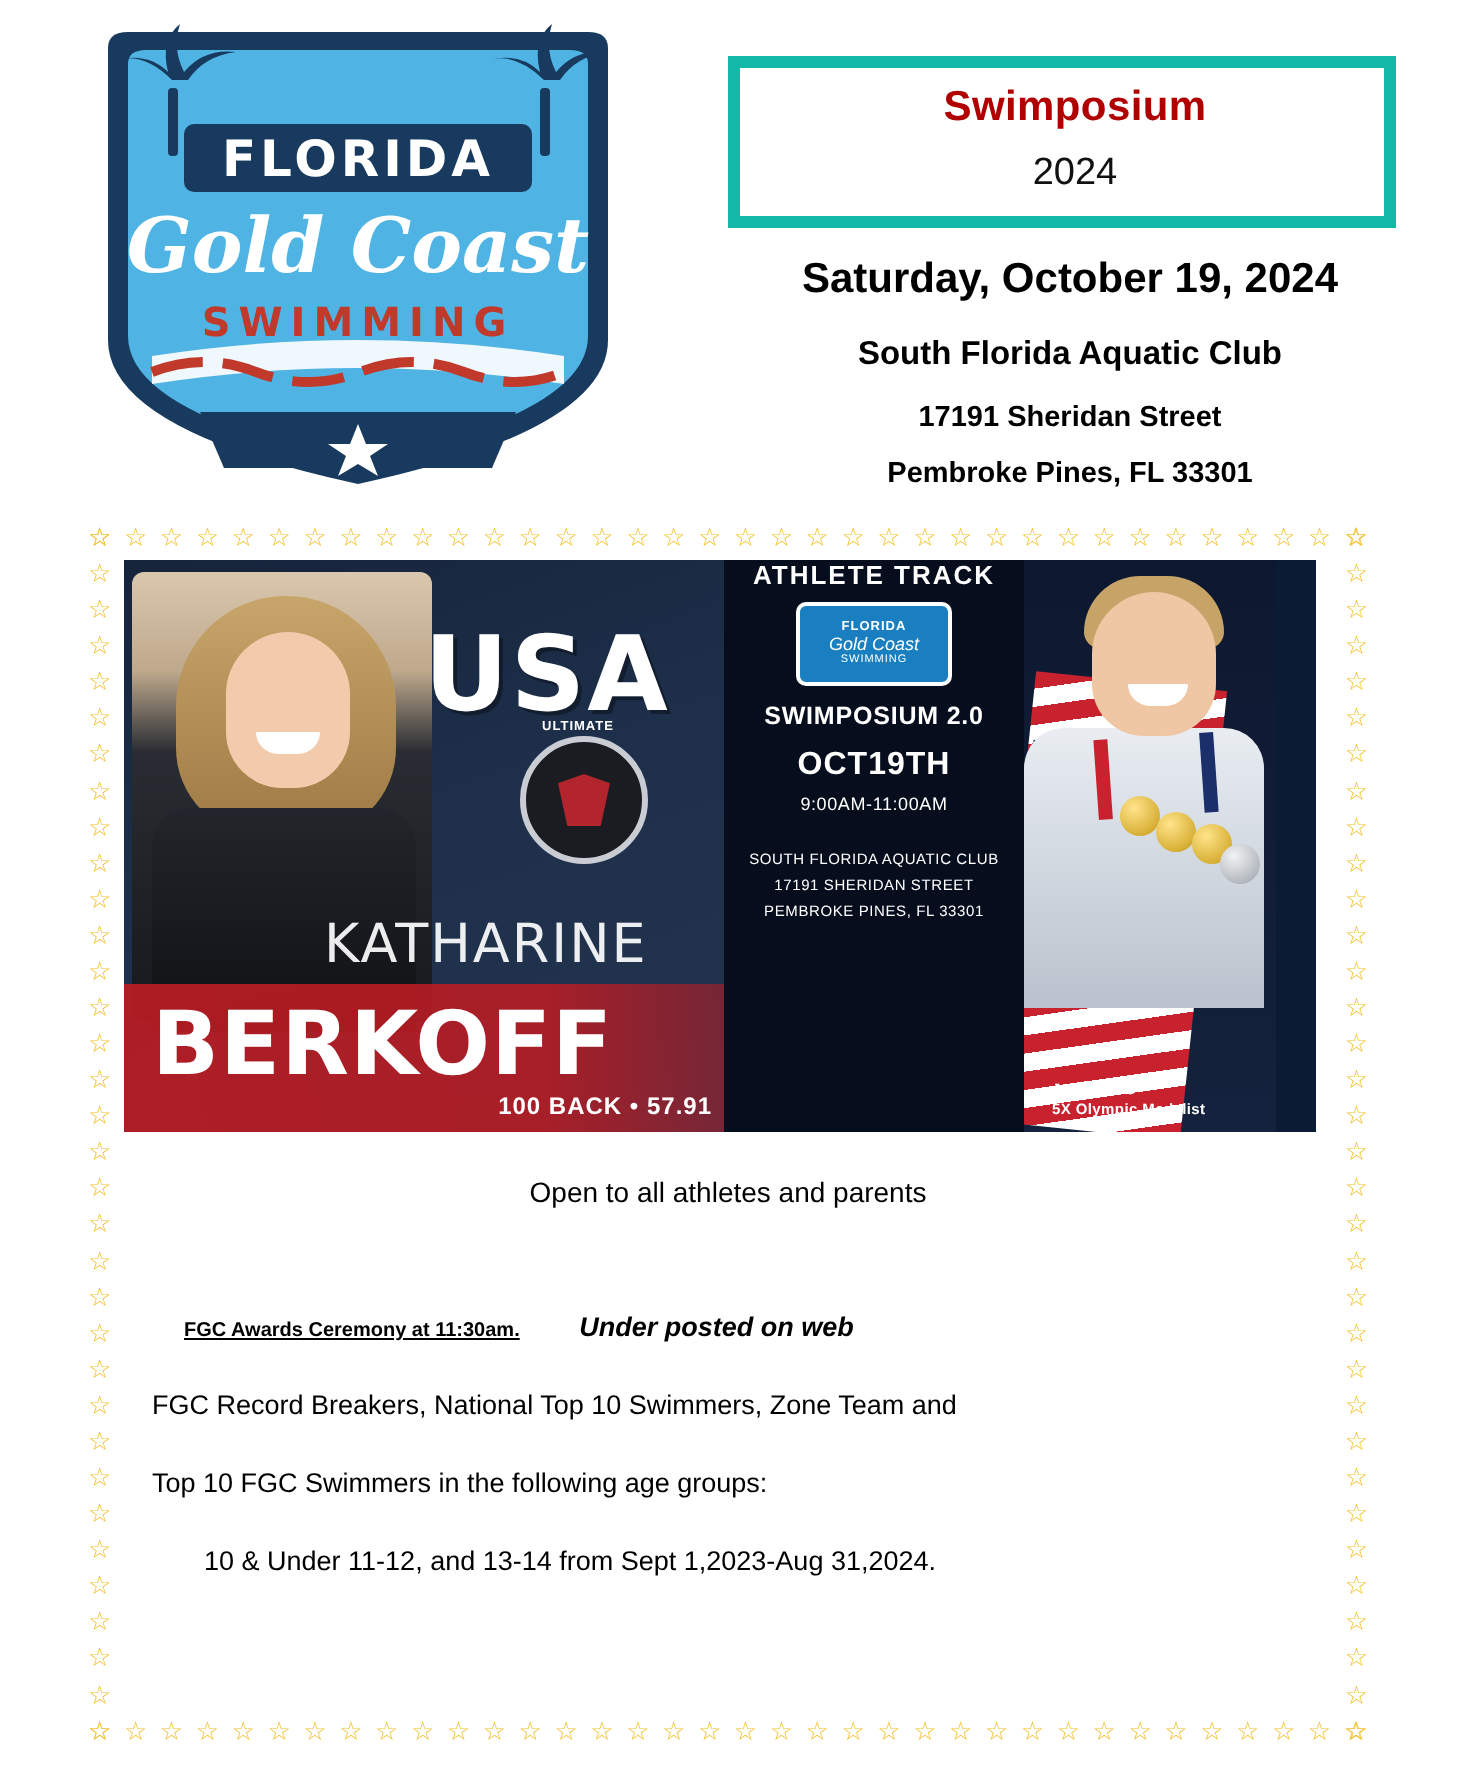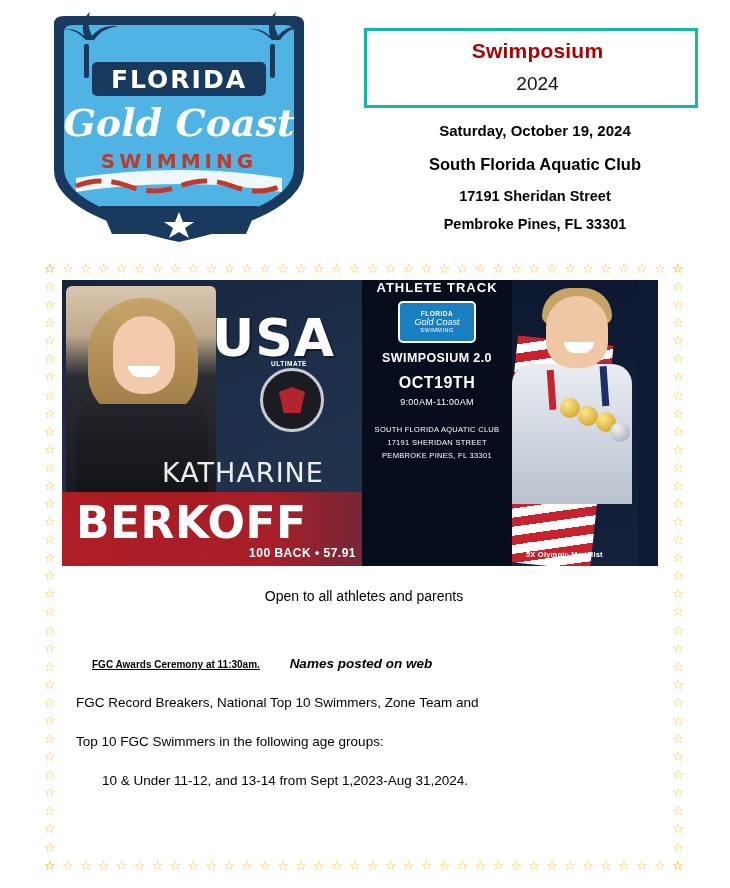--- a/index.html
+++ b/index.html
@@ -40,7 +40,7 @@
     text-align: center;
   }
   .title-box {
-    border: 3px solid #14b8a6;
+    border: 6px solid #14b8a6;
     padding: 8px 10px 10px 23px;
     margin: 18px 18px 0 10px;
   }

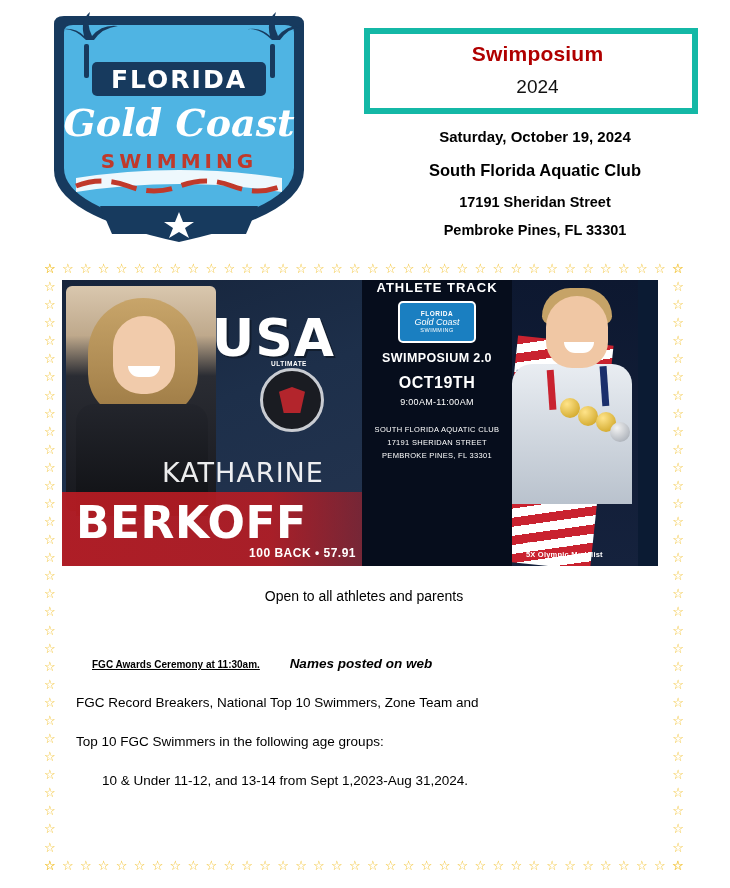--- a/index.html
+++ b/index.html
@@ -59,7 +59,7 @@
     font-weight: bold;
     margin-top: 14px;
   }
-  .line-date { font-size: 15px; }
+  .line-date { font-size: 21px; }
   .line-club { font-size: 16.5px; margin-top: 16px; }
   .line-addr { font-size: 14.5px; margin-top: 14px; }
   .line-city { font-size: 14.5px; margin-top: 12px; }

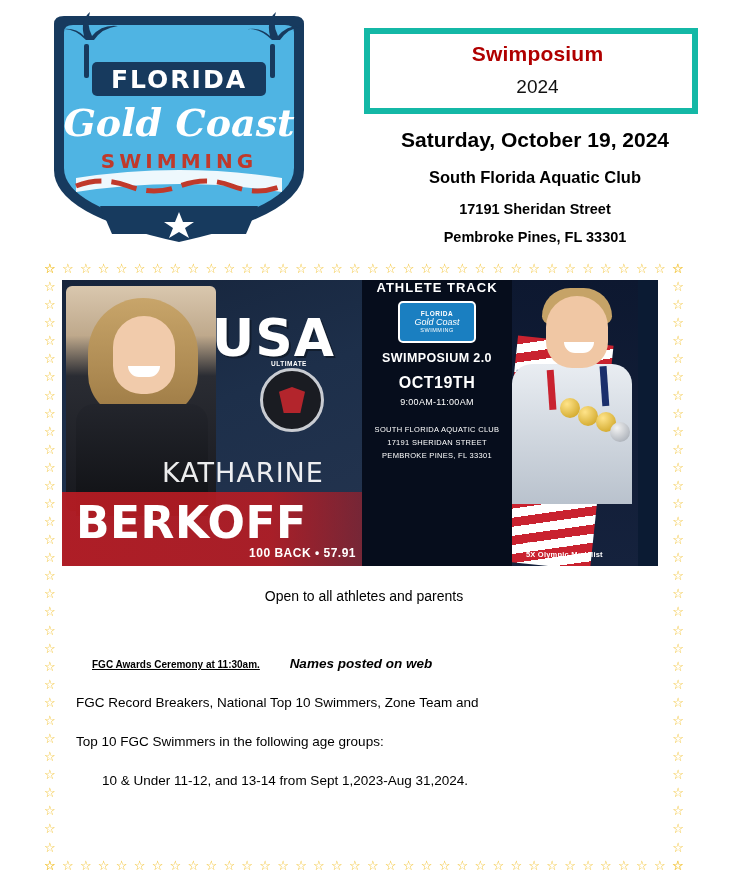--- a/index.html
+++ b/index.html
@@ -645,7 +645,7 @@
     <div class="body-block">
       <div class="awards-line">
         <span class="bold-underline">FGC Awards Ceremony at 11:30am.</span>
-        <span class="bold-italic">Names posted on web</span>
+        <span class="bold-italic">Under posted on web</span>
       </div>
       <div class="b-line">FGC Record Breakers, National Top 10 Swimmers, Zone Team and</div>
       <div class="b-line">Top 10 FGC Swimmers in the following age groups:</div>

